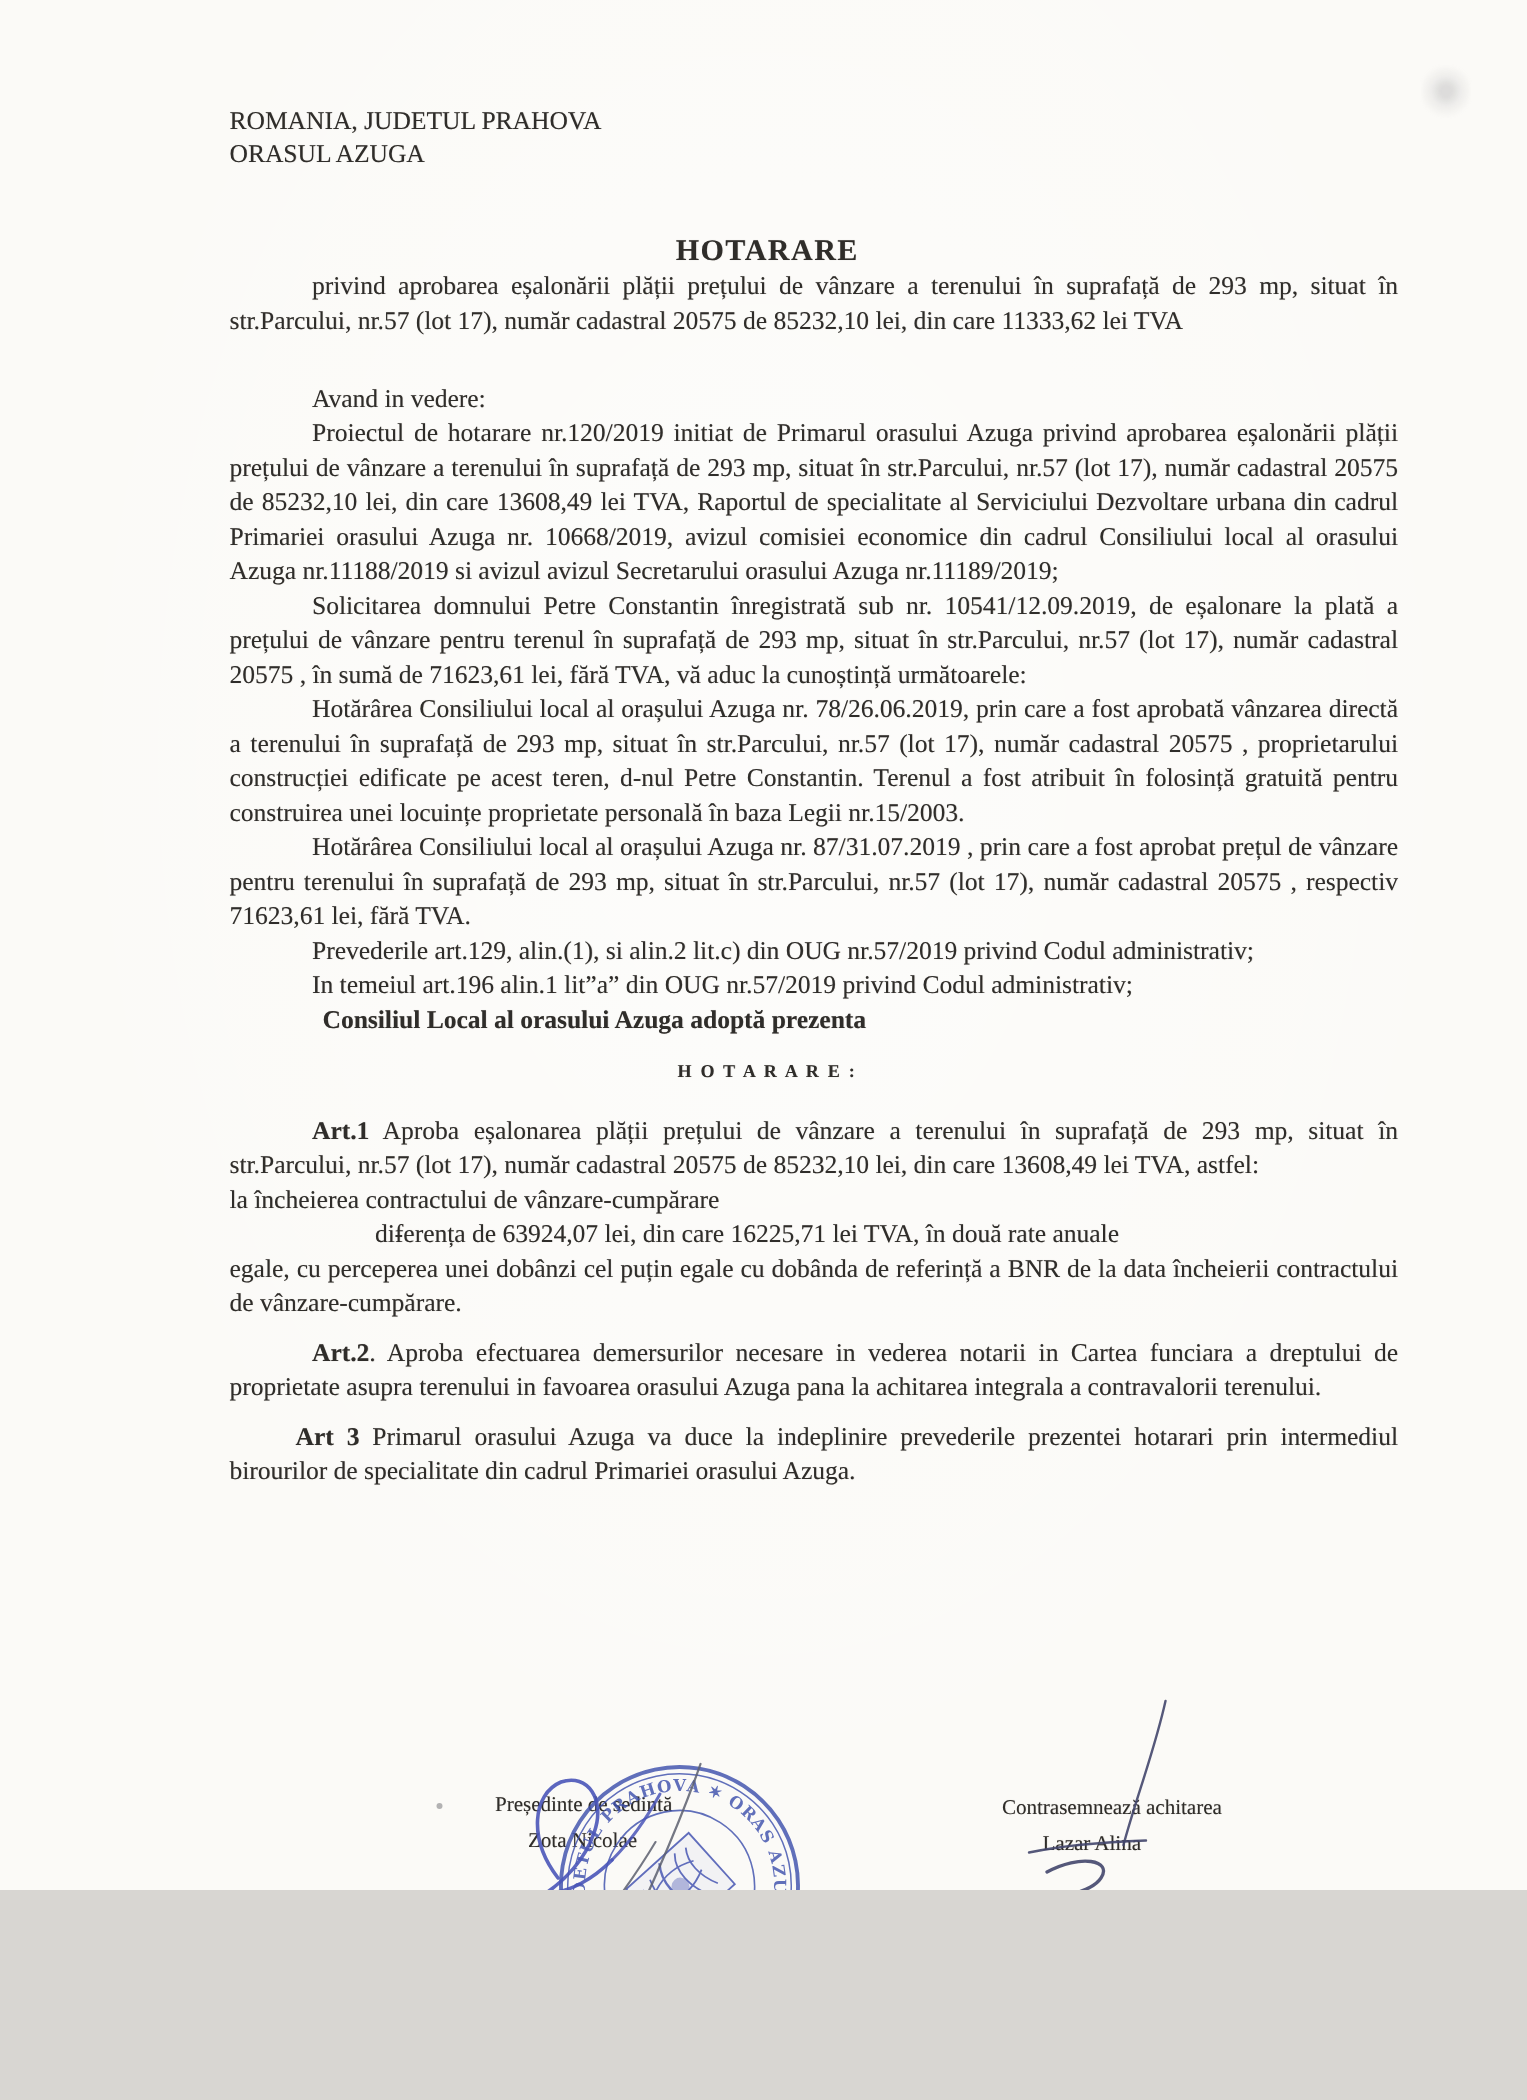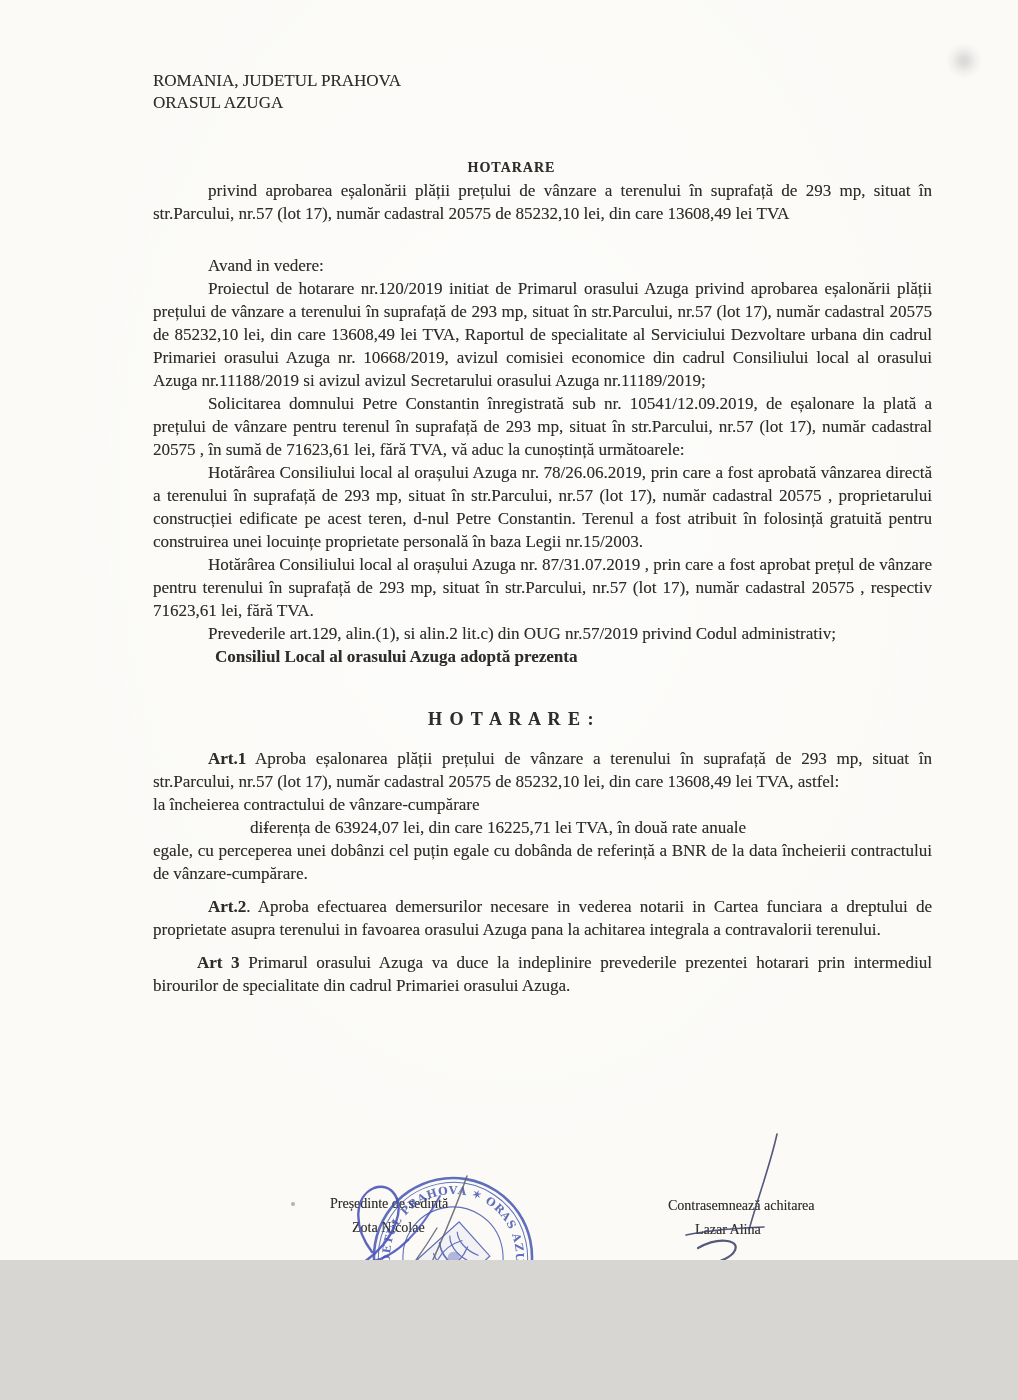--- a/index.html
+++ b/index.html
@@ -25,7 +25,7 @@
   .just{text-align:justify;}
   .ind{text-indent:55px;}
   .centered{text-align:center;padding-right:62px;}
-  .doc-title{font-weight:bold;font-size:14px;letter-spacing:1px;margin-top:42px;}
+  .doc-title{font-weight:bold;font-size:20px;letter-spacing:1px;margin-top:42px;}
   .decision-heading{font-weight:bold;font-size:18px;letter-spacing:1.5px;margin-top:40px;}
   .gap-intro{margin-top:29px;}
   .art1{margin-top:16px;}

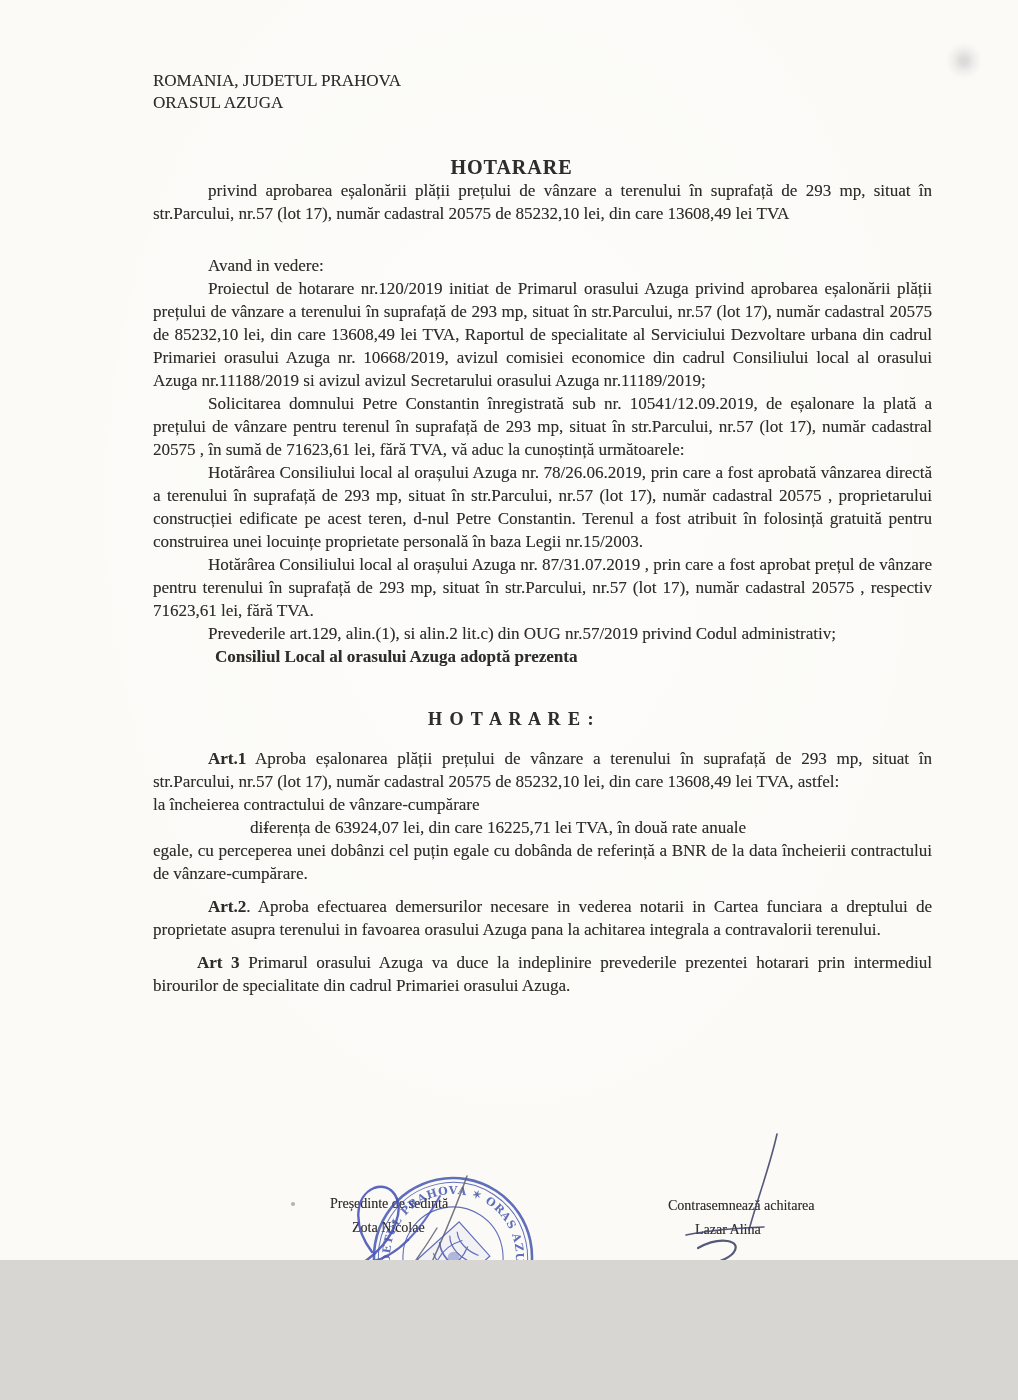--- a/index.html
+++ b/index.html
@@ -58,7 +58,7 @@
     <p class="hdr">ORASUL  AZUGA</p>
 
     <p class="doc-title centered">HOTARARE</p>
-    <p class="just ind">privind aprobarea eșalonării plății prețului de vânzare a terenului în suprafață de 293 mp, situat în str.Parcului, nr.57 (lot 17), număr cadastral 20575 de 85232,10 lei, din care 13608,49 lei TVA</p>
+    <p class="just ind">privind aprobarea eșalonării plății prețului de vânzare a terenului în suprafață de 293 mp, situat în str.Parcului, nr.57 (lot 17), număr cadastral 20575 de 85232,10 lei, din care 11333,62 lei TVA</p>
 
     <p class="ind gap-intro">Avand in vedere:</p>
     <p class="just ind">Proiectul de hotarare nr.120/2019 initiat de Primarul orasului Azuga privind aprobarea eșalonării plății prețului de vânzare a terenului în suprafață de 293 mp, situat în str.Parcului, nr.57 (lot 17), număr cadastral 20575 de 85232,10 lei, din care 13608,49 lei TVA, Raportul de specialitate al Serviciului Dezvoltare urbana din cadrul Primariei orasului Azuga nr. 10668/2019, avizul comisiei economice din cadrul Consiliului local al orasului Azuga nr.11188/2019 si avizul avizul Secretarului orasului Azuga nr.11189/2019;</p>

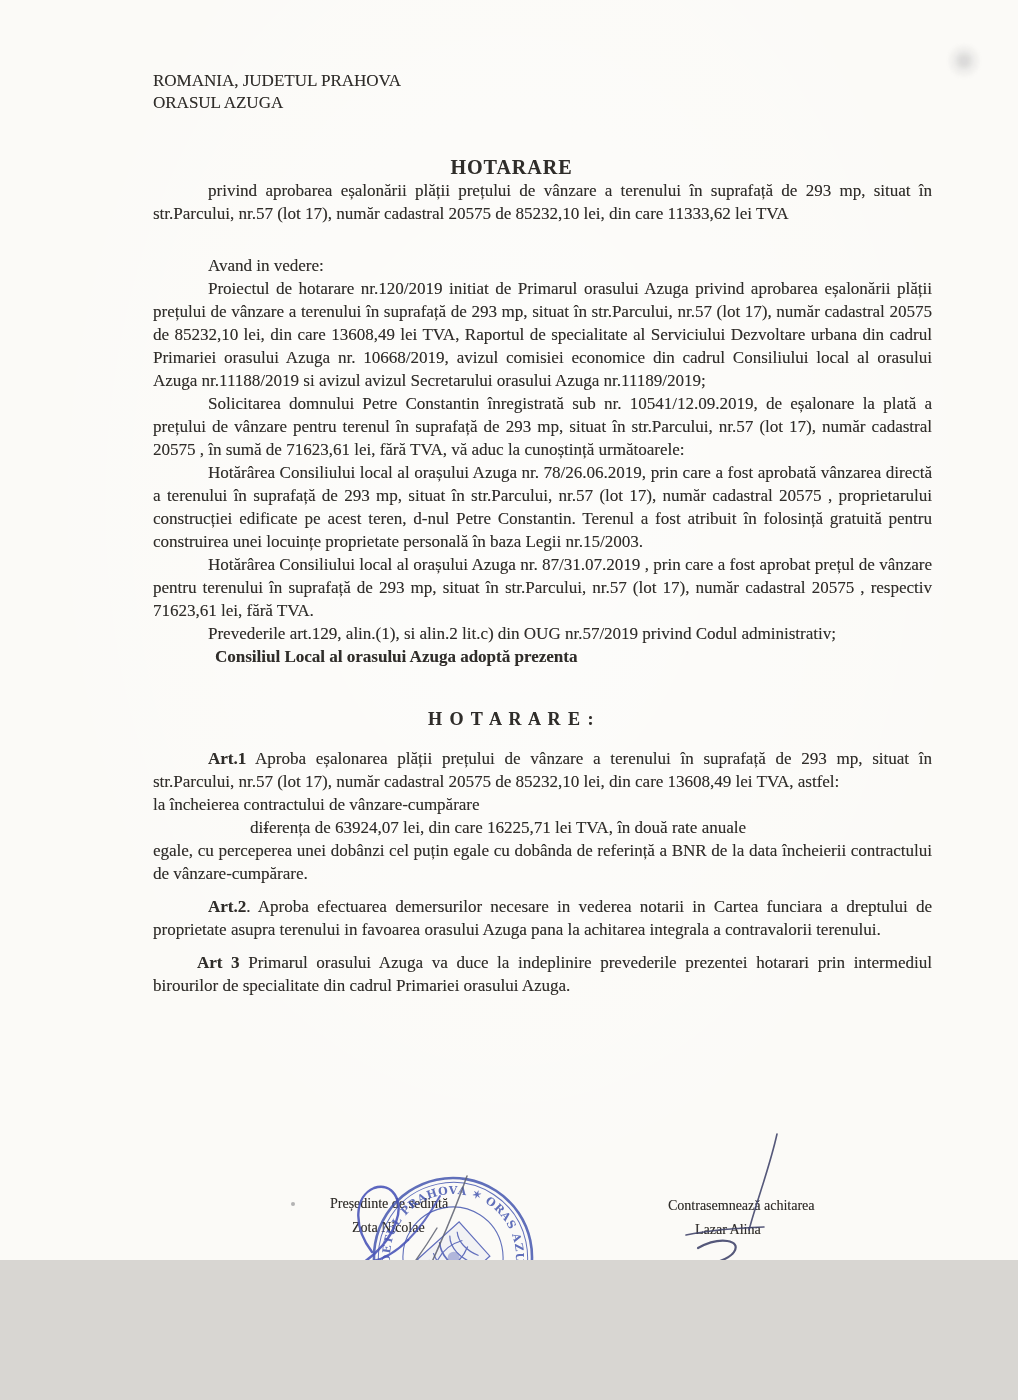--- a/index.html
+++ b/index.html
@@ -66,6 +66,7 @@
     <p class="just ind">Hotărârea Consiliului local al orașului Azuga nr. 78/26.06.2019, prin care a fost aprobată vânzarea directă a terenului în suprafață de 293 mp, situat în str.Parcului, nr.57 (lot 17), număr cadastral 20575 ,  proprietarului construcției edificate pe acest teren,  d-nul Petre Constantin. Terenul a fost atribuit în folosință gratuită pentru construirea unei locuințe proprietate personală în baza Legii nr.15/2003.</p>
     <p class="just ind">Hotărârea Consiliului local al orașului Azuga nr. 87/31.07.2019 , prin care a fost aprobat prețul de vânzare pentru terenului în suprafață de 293 mp, situat în str.Parcului, nr.57 (lot 17), număr cadastral 20575 ,  respectiv  71623,61 lei, fără TVA.</p>
     <p class="ind">Prevederile art.129, alin.(1), si alin.2 lit.c)  din OUG nr.57/2019 privind Codul administrativ;</p>
+    <p class="ind">In temeiul art.196 alin.1 lit”a” din OUG nr.57/2019 privind Codul administrativ;</p>
     <p class="ind bold" style="text-indent:62px;">Consiliul Local al orasului Azuga adoptă prezenta</p>
 
     <p class="decision-heading centered">H O T A R A R E :</p>

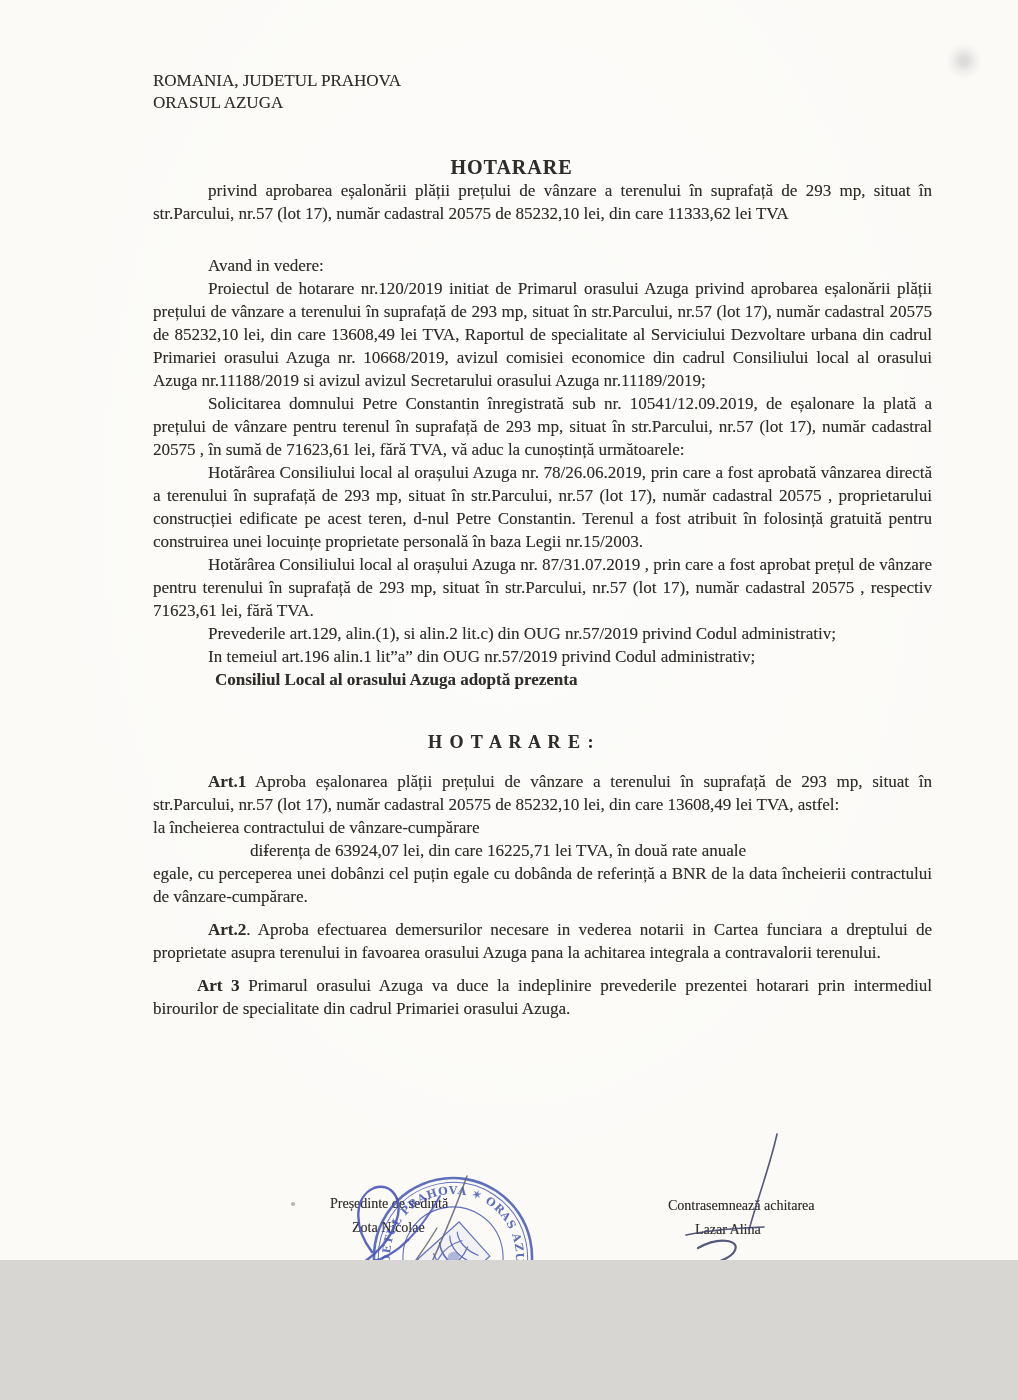--- a/index.html
+++ b/index.html
@@ -26,7 +26,7 @@
   .ind{text-indent:55px;}
   .centered{text-align:center;padding-right:62px;}
   .doc-title{font-weight:bold;font-size:20px;letter-spacing:1px;margin-top:42px;}
-  .decision-heading{font-weight:bold;font-size:18px;letter-spacing:1.5px;margin-top:40px;}
+  .decision-heading{font-weight:bold;font-size:12px;letter-spacing:1.5px;margin-top:12px;}
   .gap-intro{margin-top:29px;}
   .art1{margin-top:16px;}
   .item-cont{text-align:left;}

